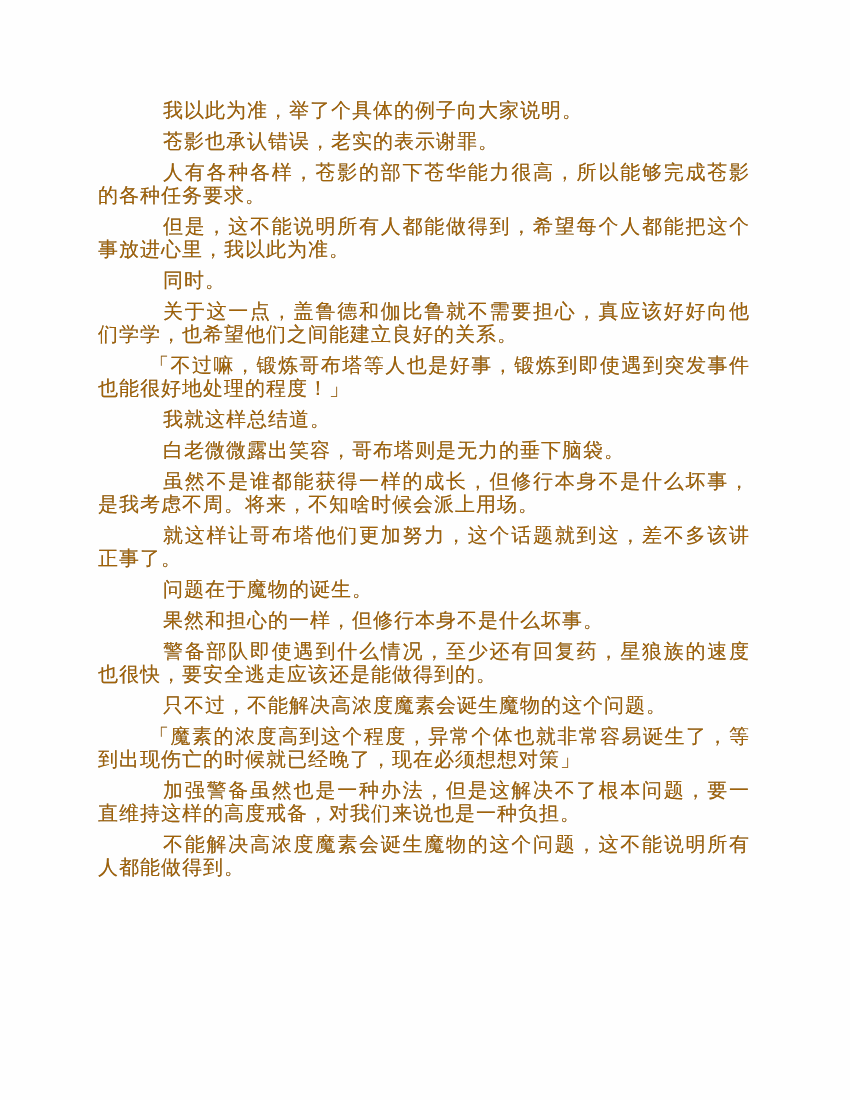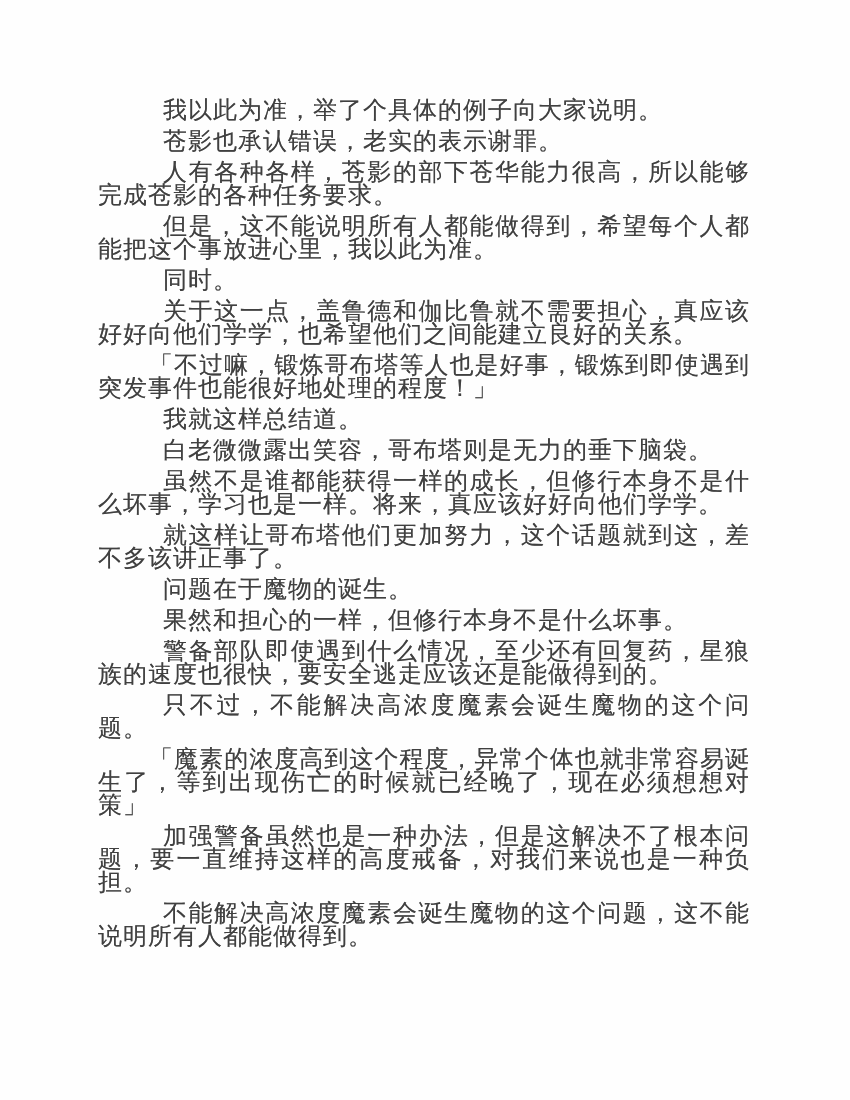--- a/index.html
+++ b/index.html
@@ -20,10 +20,10 @@
     left: 98px;
     top: 99px;
     width: 652px;
-    font-size: 24px;
+    font-size: 20px;
     line-height: 23px;
     letter-spacing: 1px;
-    color: #404040;
+    color: #a16207;
     text-align: justify;
     text-shadow: 0 0 0.4px rgba(60,60,60,0.55);
   }

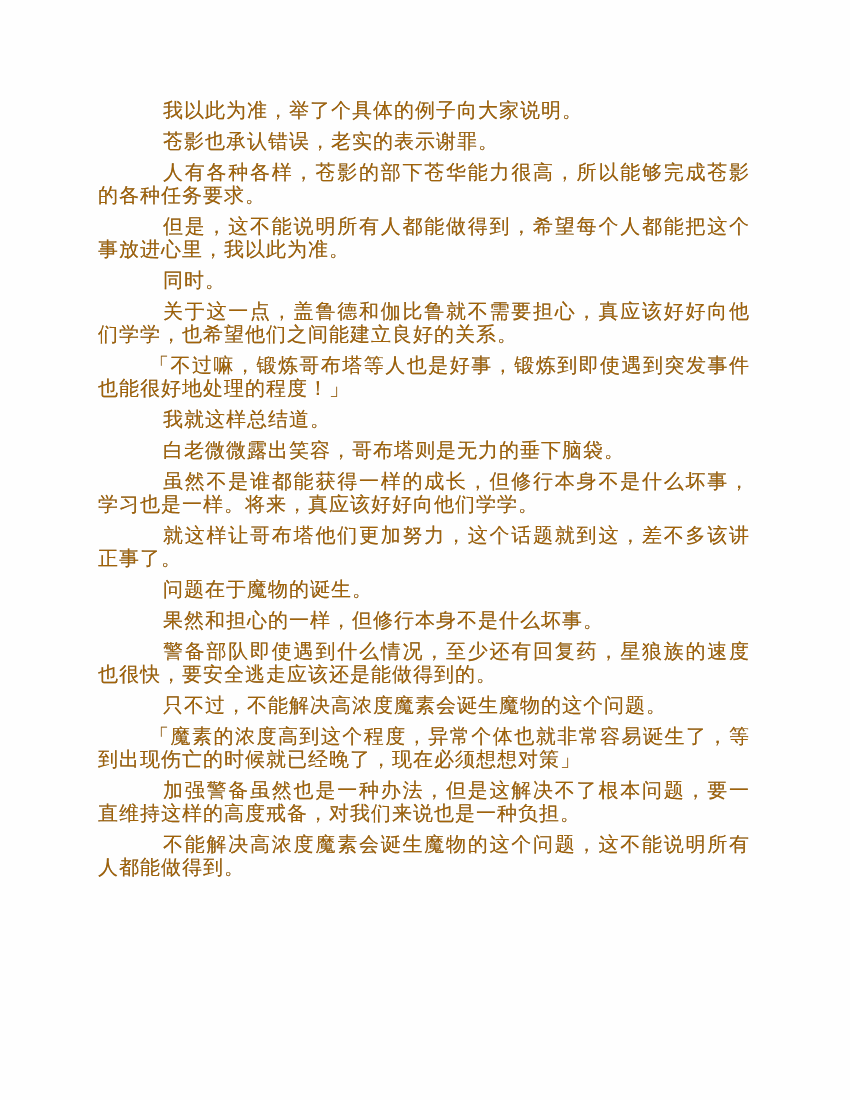--- a/index.html
+++ b/index.html
@@ -52,7 +52,7 @@
     <p class="dialogue">「不过嘛，锻炼哥布塔等人也是好事，锻炼到即使遇到突发事件也能很好地处理的程度！」</p>
     <p class="narration">我就这样总结道。</p>
     <p class="narration">白老微微露出笑容，哥布塔则是无力的垂下脑袋。</p>
-    <p class="narration">虽然不是谁都能获得一样的成长，但修行本身不是什么坏事，学习也是一样。将来，真应该好好向他们学学。</p>
+    <p class="narration">虽然不是谁都能获得一样的成长，但修行本身不是什么坏事，是我考虑不周。将来，不知啥时候会派上用场。</p>
     <p class="narration">就这样让哥布塔他们更加努力，这个话题就到这，差不多该讲正事了。</p>
     <p class="narration">问题在于魔物的诞生。</p>
     <p class="narration">果然和担心的一样，但修行本身不是什么坏事。</p>

